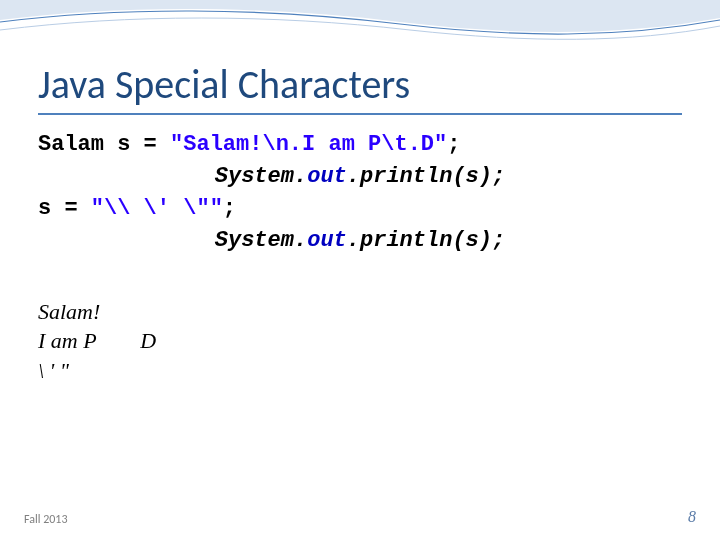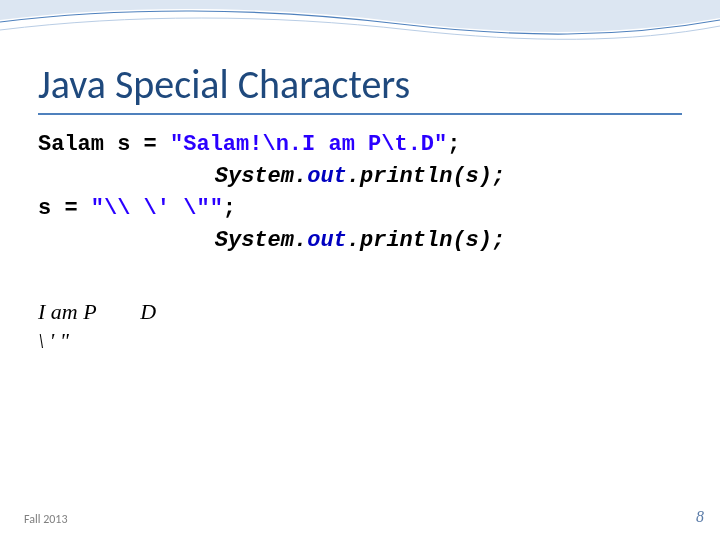--- a/index.html
+++ b/index.html
@@ -110,6 +110,7 @@
   </div>
 
   <div class="output">
+    <div class="out-row">Salam!</div>
     <div class="out-row">I am P        D</div>
     <div class="out-row">\ ' "</div>
   </div>

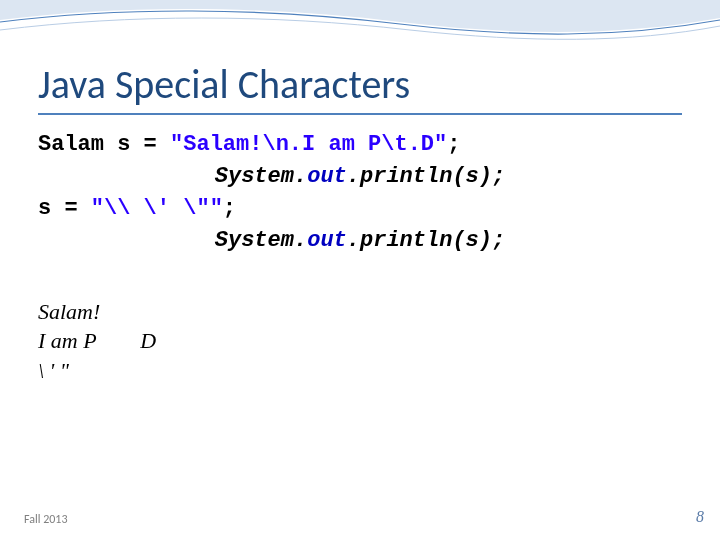--- a/index.html
+++ b/index.html
@@ -58,7 +58,7 @@
     position: absolute;
     bottom: 14px;
     left: 24px;
-    right: 16px;
+    right: 24px;
     display: flex;
     justify-content: space-between;
     align-items: flex-end;

